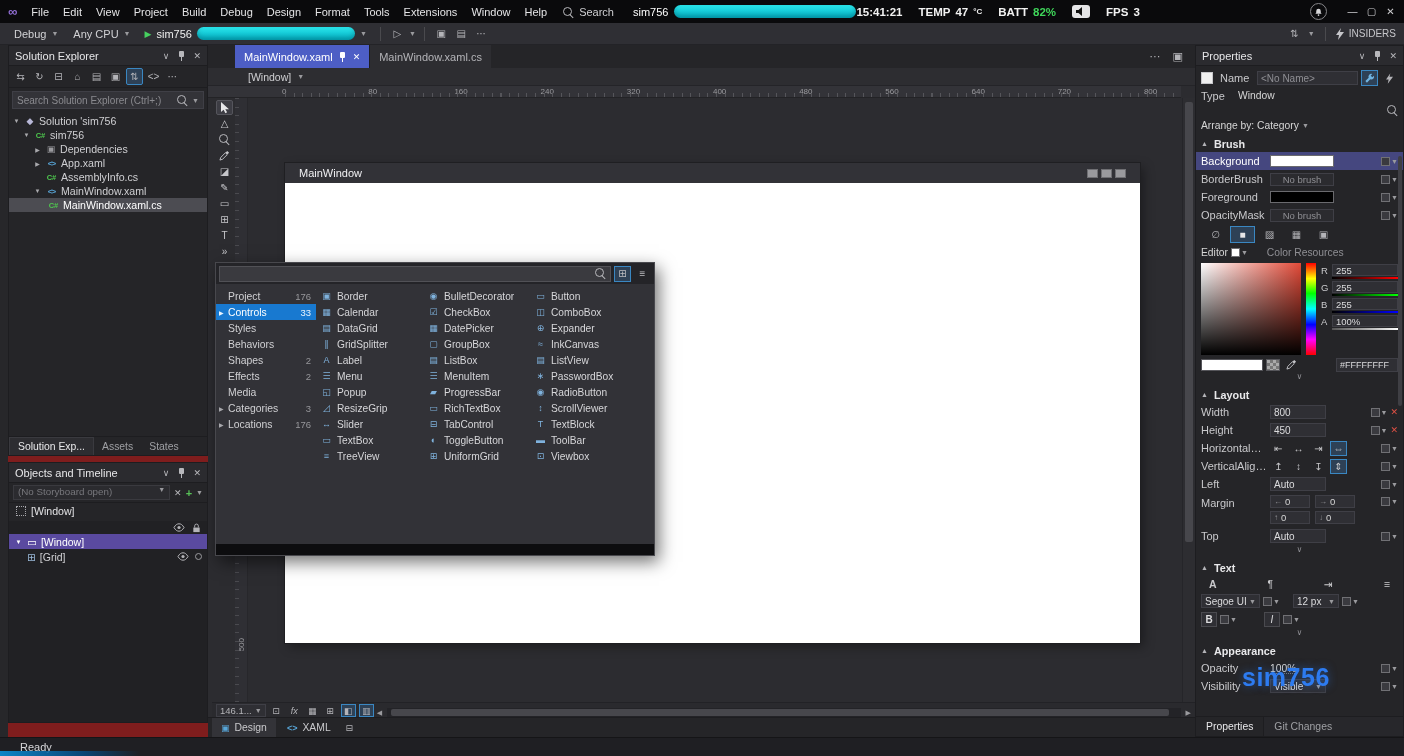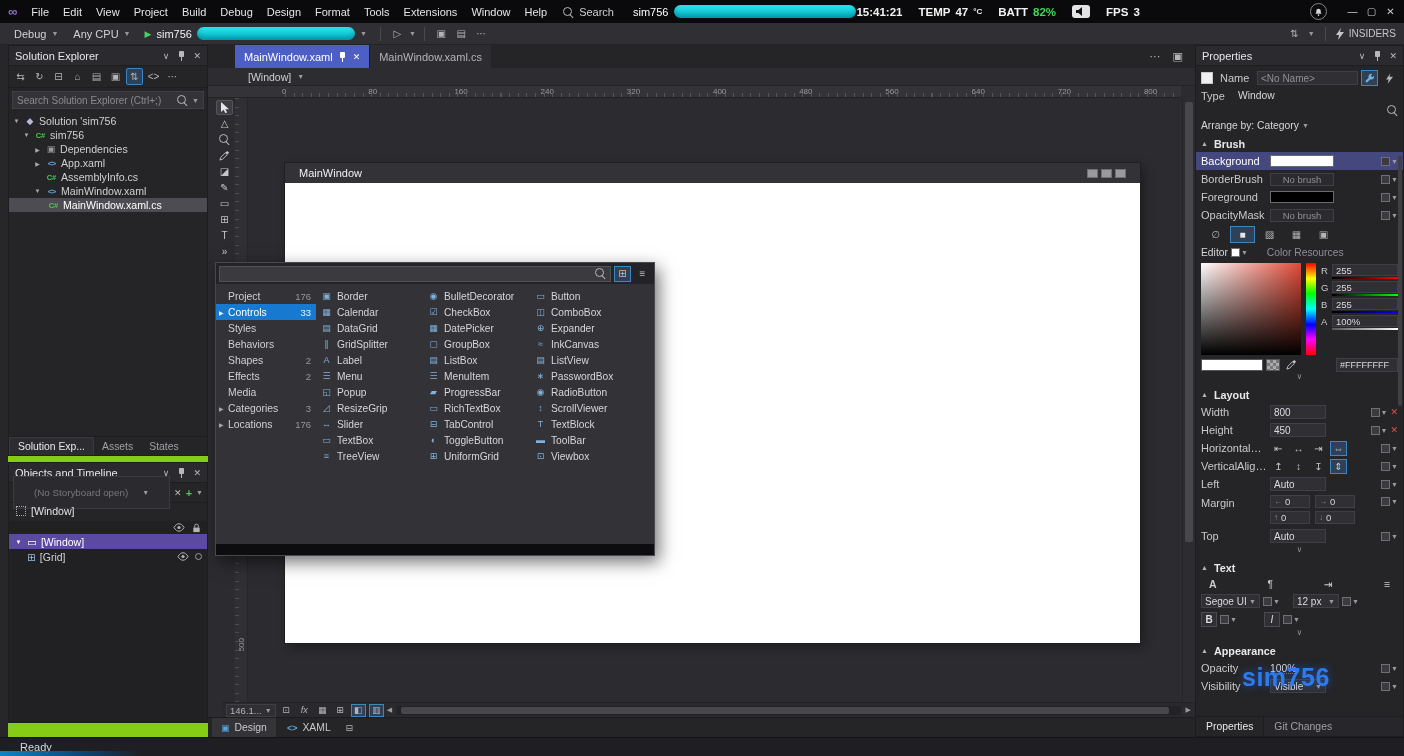--- a/index.html
+++ b/index.html
@@ -45,7 +45,7 @@
 
 
 .left-rail{position:absolute;left:0;top:45px;width:8px;bottom:19px;background:#27272a}
-.left-col{position:absolute;left:8px;top:45px;width:200px;bottom:1px;background:#84cc16}
+.left-col{position:absolute;left:8px;top:45px;width:200px;bottom:1px;background:#7f1d1d}
 .panel{position:absolute;left:0;right:0;background:#252528;border:1px solid #1d1d20}
 .sol{top:0;height:411px}
 .obj{top:417px;height:261px}

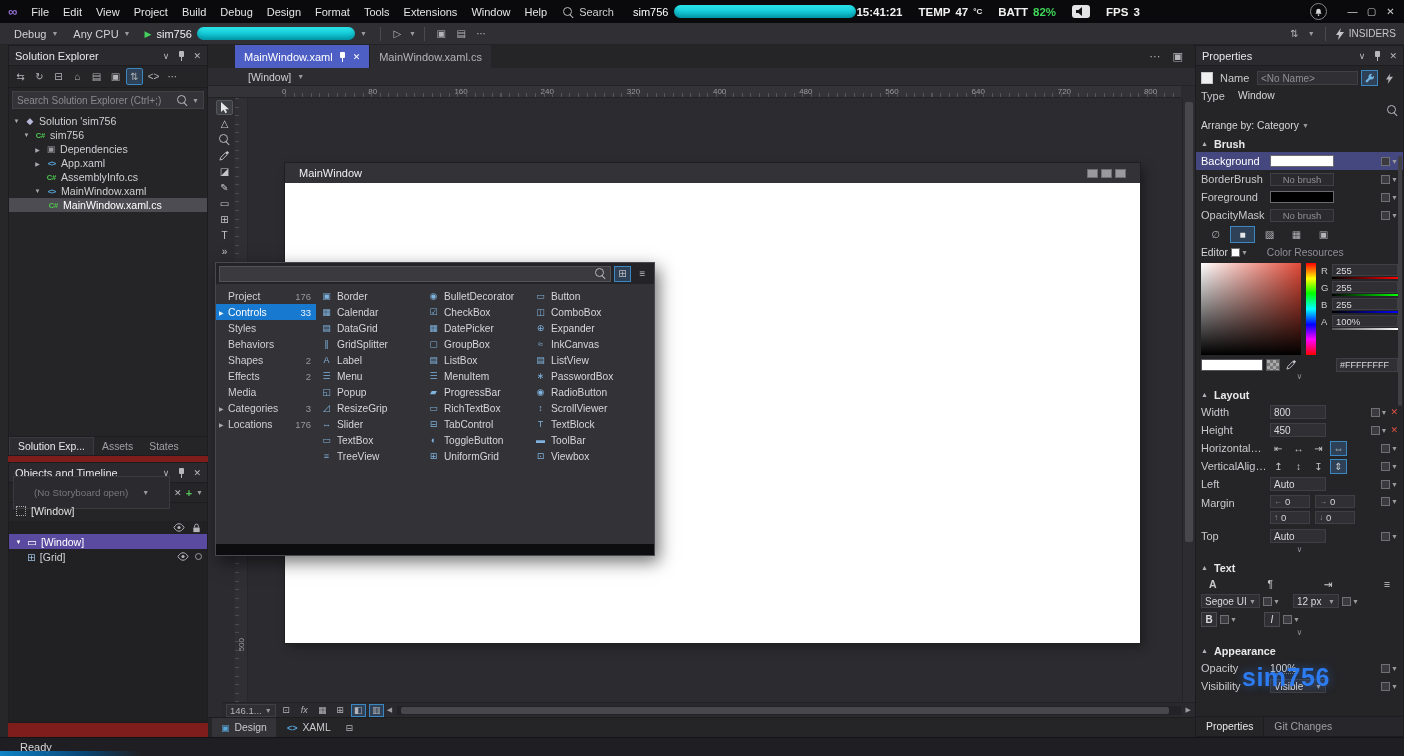--- a/index.html
+++ b/index.html
@@ -70,7 +70,7 @@
 
 
 .ob-sb{height:20px;display:flex;align-items:center;gap:4px;padding:0 4px;border-bottom:1px solid #1d1d20}
-.ob-select{flex:1;height:33px;background:#2b2b2f;border:1px solid #3a3a3f;color:#77777c;font-size:9.8px;display:flex;align-items:center;padding:0 20px;min-width:0;white-space:nowrap;overflow:hidden}
+.ob-select{flex:1;height:15px;background:#2b2b2f;border:1px solid #3a3a3f;color:#77777c;font-size:9.8px;display:flex;align-items:flex-start;padding:0 4px;min-width:0;white-space:nowrap;overflow:hidden}
 .plus{color:#57c057;font-size:11px;font-weight:bold}
 .ob-scope{height:16px;display:flex;align-items:center;gap:5px;padding:0 7px;color:#e2e2e4;font-size:10.6px}
 .dotbox{width:10px;height:10px;border:1px dotted #a6a6aa;flex:none}

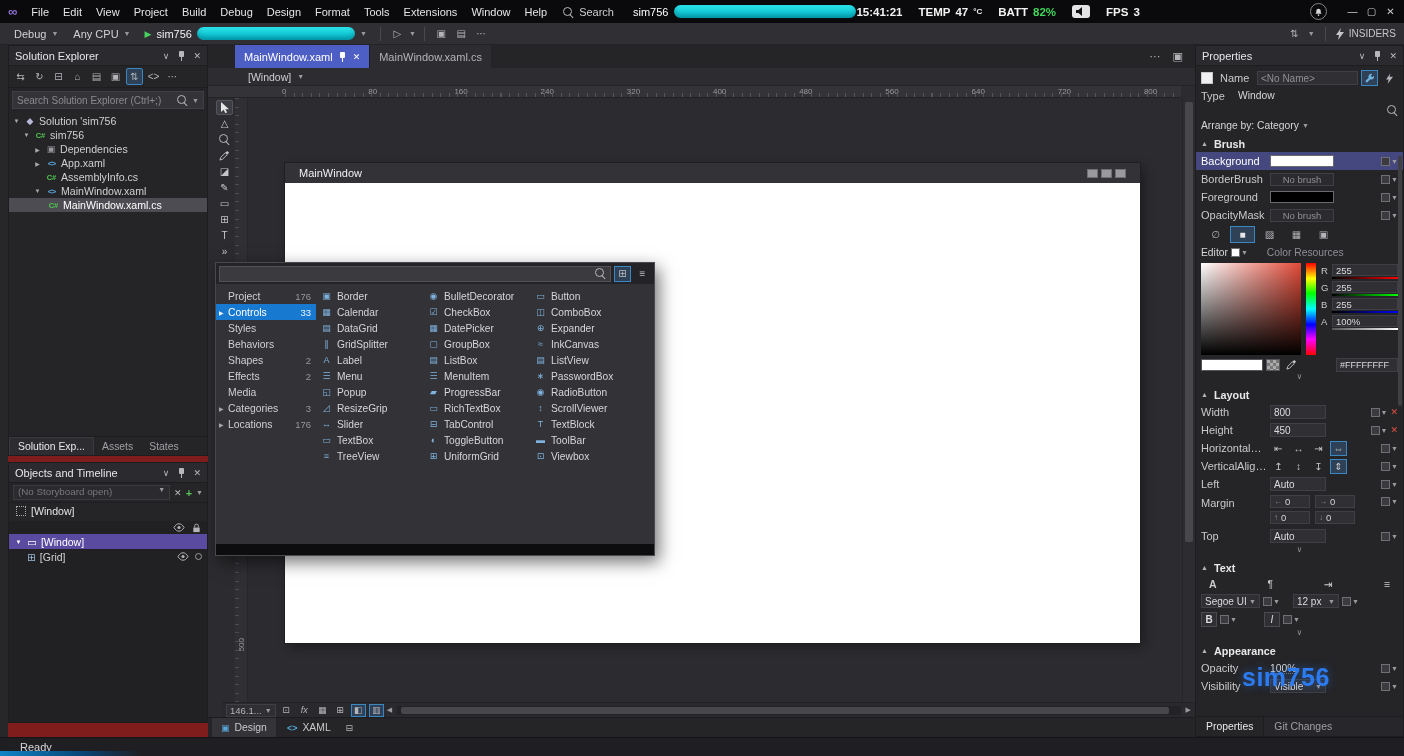--- a/index.html
+++ b/index.html
@@ -131,7 +131,7 @@
 .as-foot{height:11px;background:#0d0d0f;flex:none}
 
 
-.dstatus{position:absolute;left:14px;right:0;bottom:20px;height:15px;background:#2a2a2e;border-top:1px solid #222226;display:flex;align-items:center;gap:3px;padding:0 4px;font-size:9.5px;color:#b4b4b8}
+.dstatus{position:absolute;left:4px;right:0;bottom:20px;height:15px;background:#2a2a2e;border-top:1px solid #222226;display:flex;align-items:flex-end;gap:3px;padding:0 4px;font-size:9.5px;color:#b4b4b8}
 .zoom-dd{display:flex;align-items:center;gap:3px;border:1px solid #3f3f46;background:#2f2f34;height:13px;padding:0 3px}
 .mini{width:15px;height:13px;display:inline-flex;align-items:center;justify-content:center;font-size:9px;color:#b4b4b8;flex:none}
 .mini.active{border:1px solid #3a87c2;background:#2e4156}

